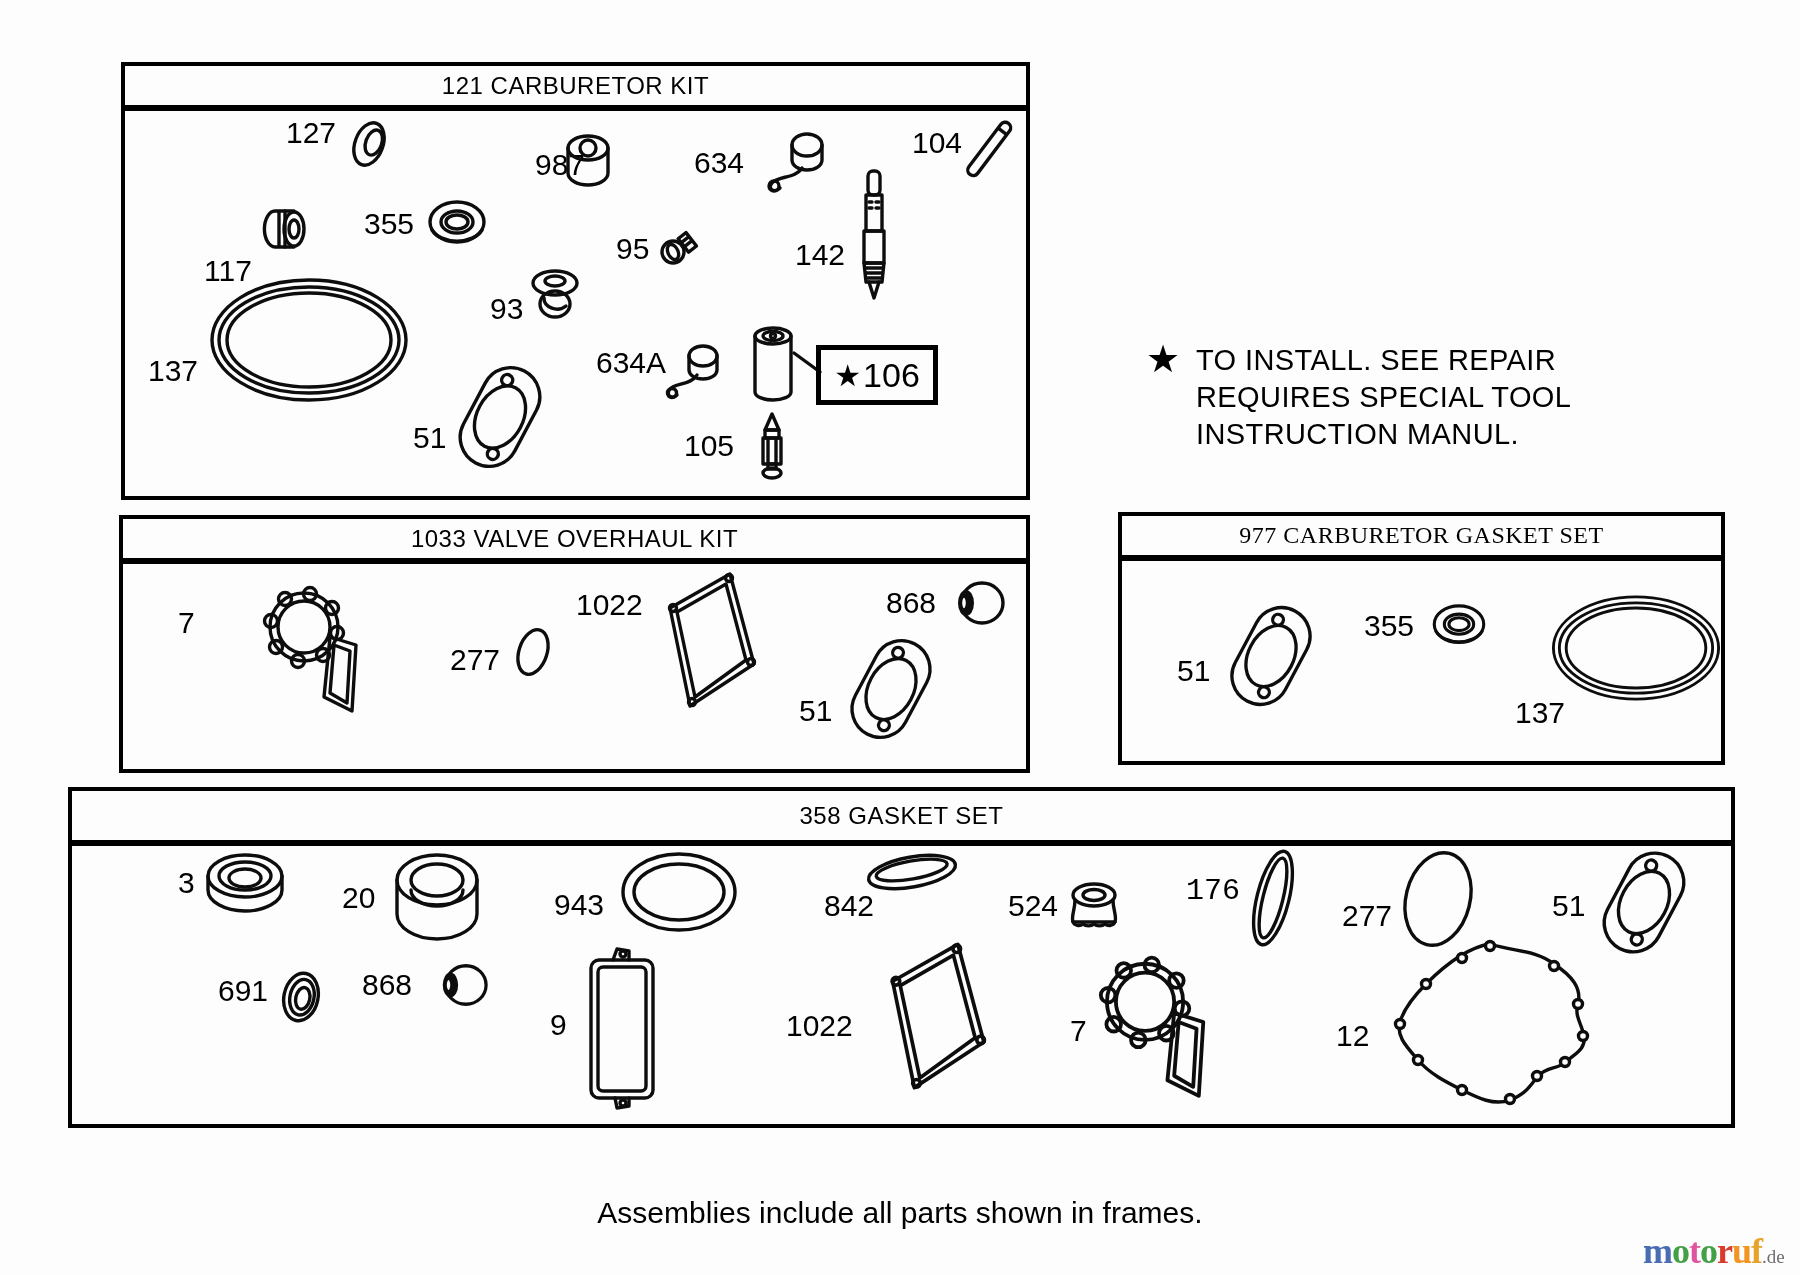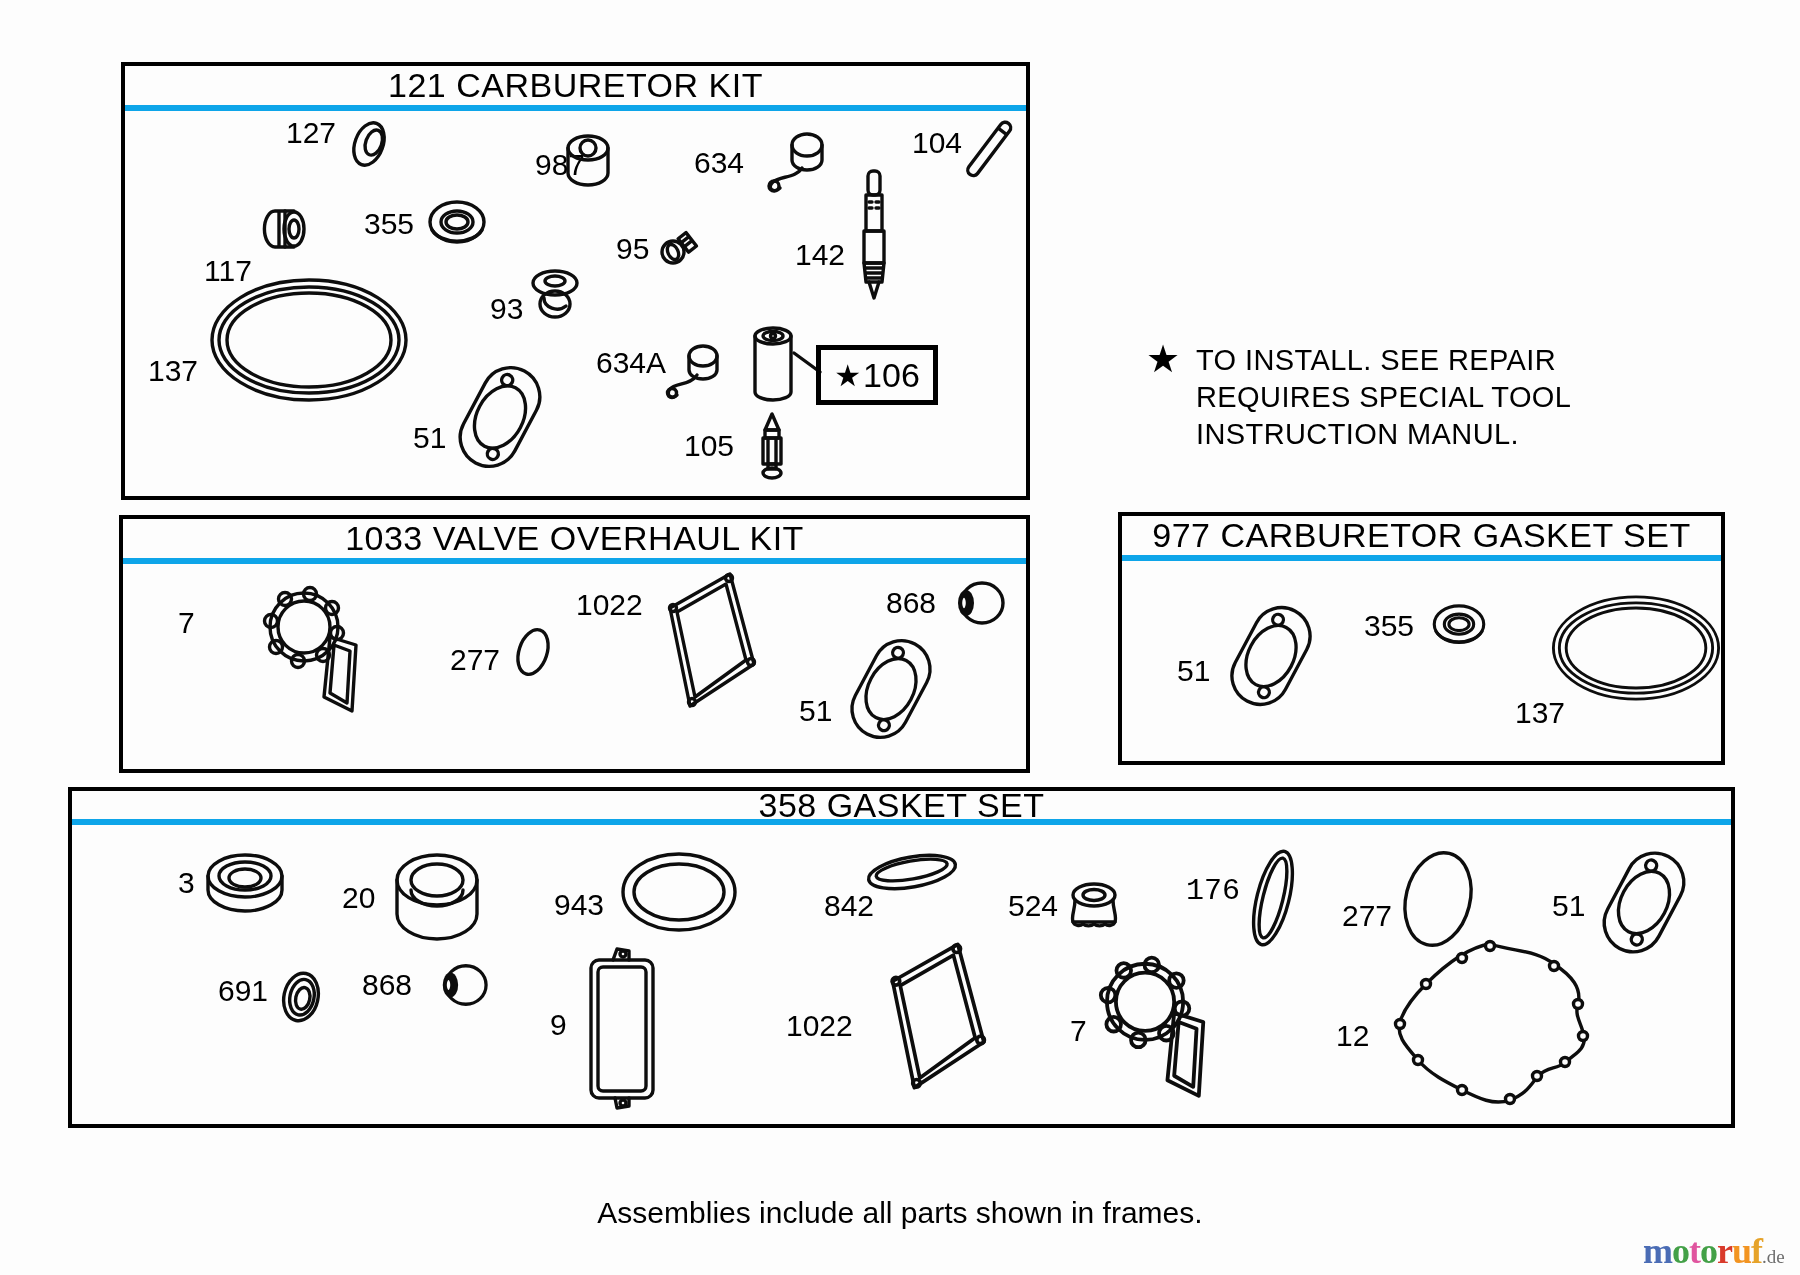--- a/index.html
+++ b/index.html
@@ -7,7 +7,7 @@
           font-family:"Liberation Sans", sans-serif;color:#000;overflow:hidden;}
   .frame{position:absolute;border:4px solid #000;background:#fdfdfd;box-sizing:border-box;}
   .frame-title{display:flex;align-items:center;justify-content:center;
-               border-bottom:6px solid #0ea5e9;font-size:34px;letter-spacing:.5px;
+               border-bottom:6px solid #000000;font-size:24px;letter-spacing:.5px;
                box-sizing:border-box;white-space:nowrap;}
   .part-label{position:absolute;font-size:30px;line-height:34px;white-space:nowrap;}
   .psvg{position:absolute;overflow:visible;}

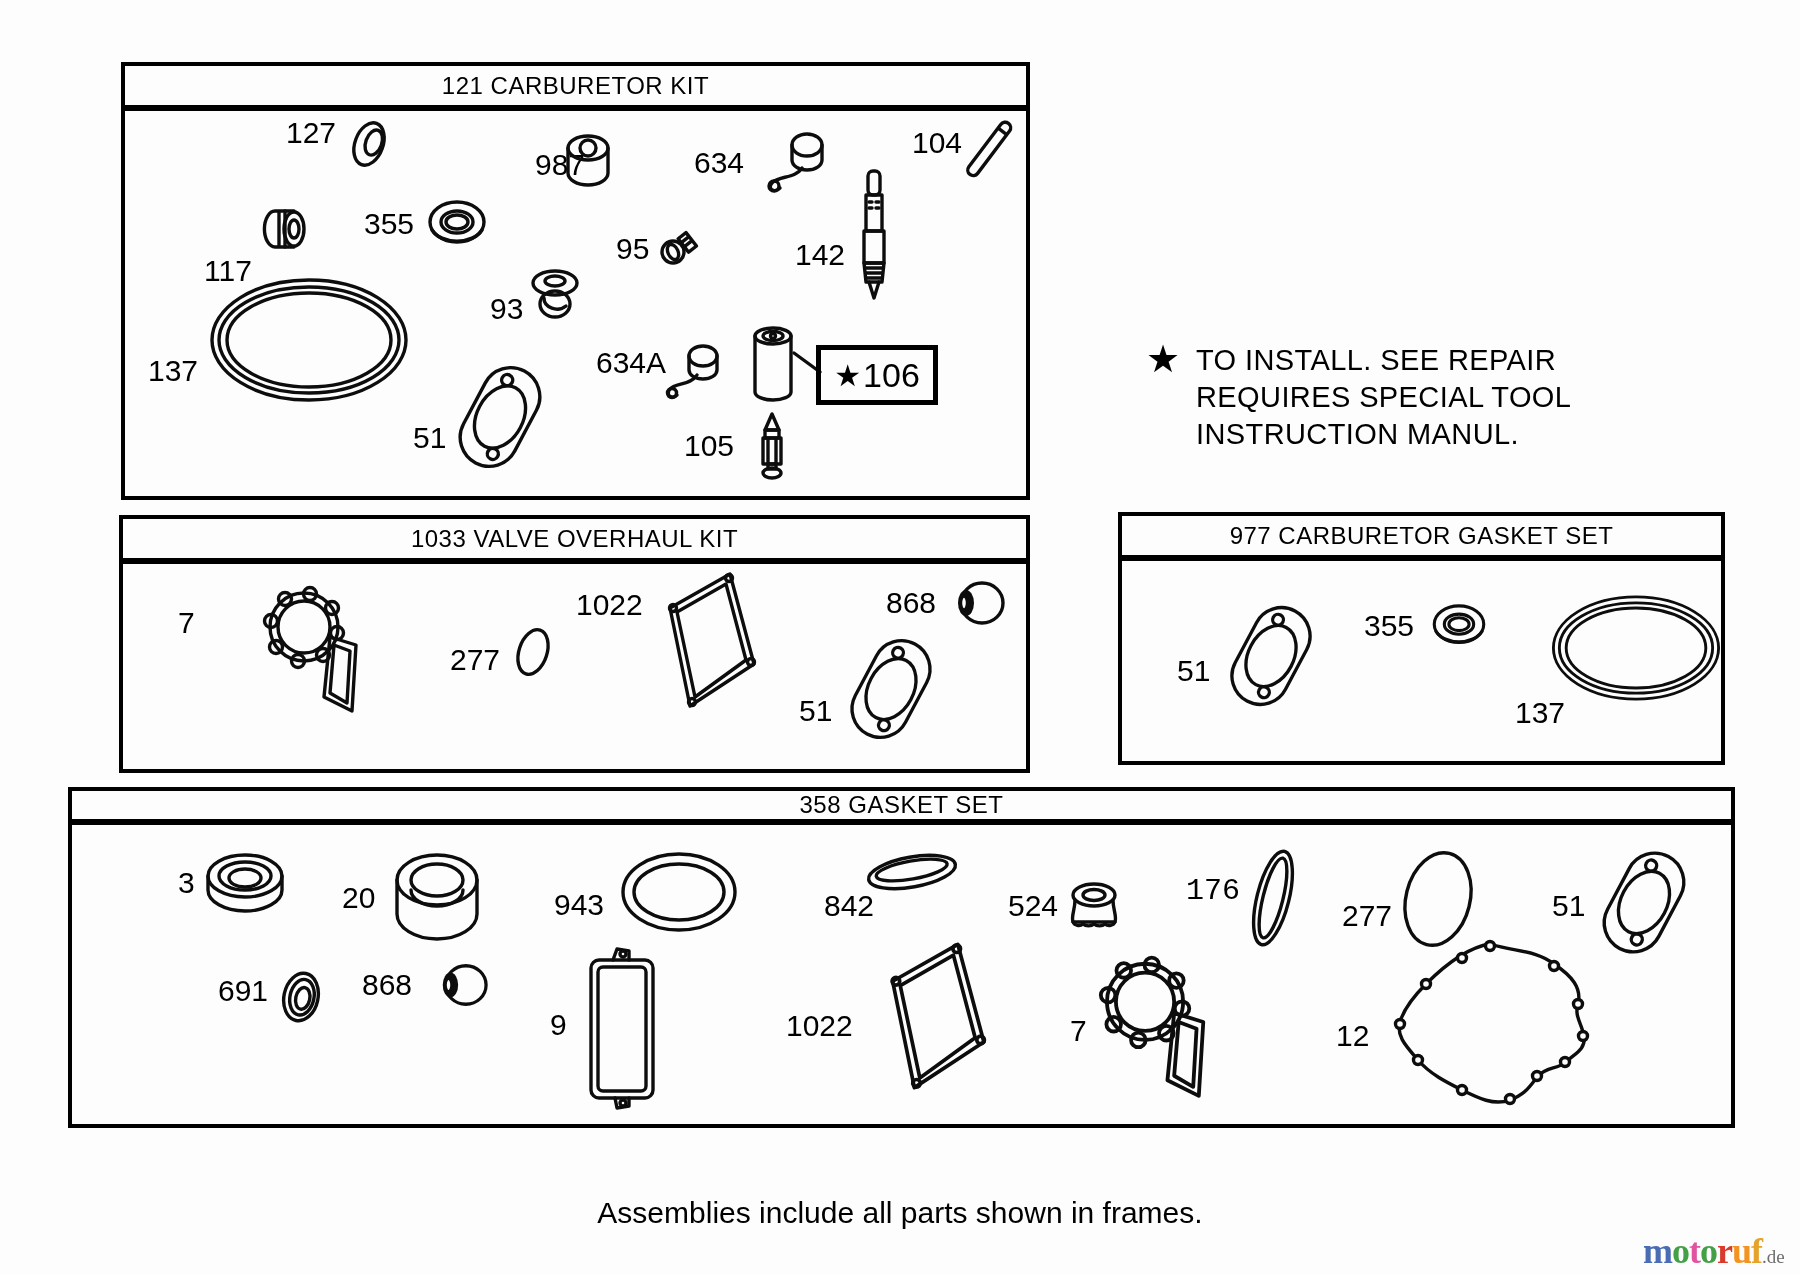--- a/index.html
+++ b/index.html
@@ -228,7 +228,7 @@
     </g>
   </svg>
 
-  <div class="frame" style="left:1118px;top:512px;width:607px;height:253px;">
+  <div class="frame" style="left:1118px;top:512px;width:607px;height:253px;font-family:Liberation Serif, serif;">
     <div class="frame-title" style="height:45px;">977 CARBURETOR GASKET SET</div>
   </div>
 

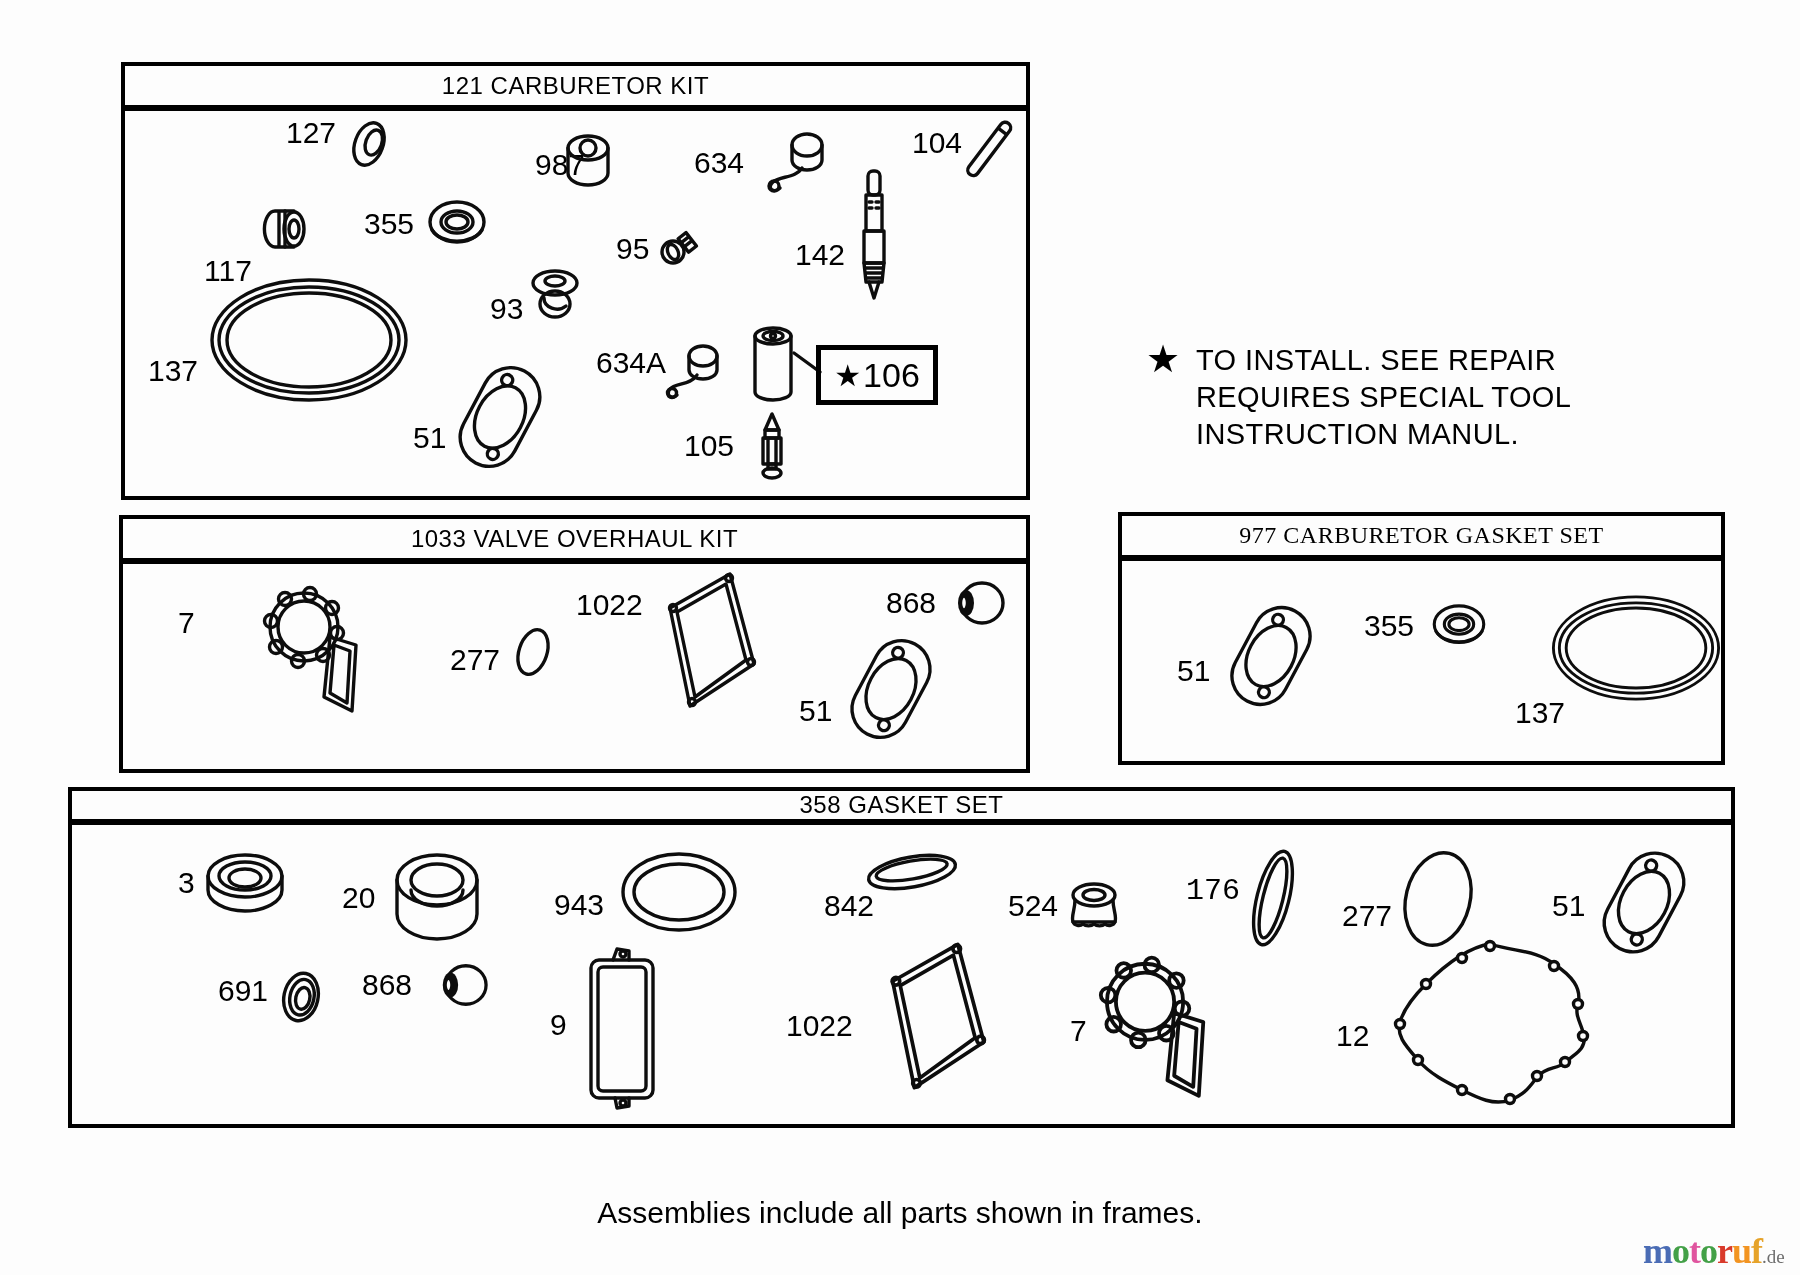--- a/index.html
+++ b/index.html
@@ -258,7 +258,7 @@
   </svg>
 
   <div class="frame" style="left:68px;top:787px;width:1667px;height:341px;">
-    <div class="frame-title" style="height:34px;">358 GASKET SET</div>
+    <div class="frame-title" style="height:55px;">358 GASKET SET</div>
   </div>
 
   <div class="part-label" style="left:178px;top:866px;">3</div>

